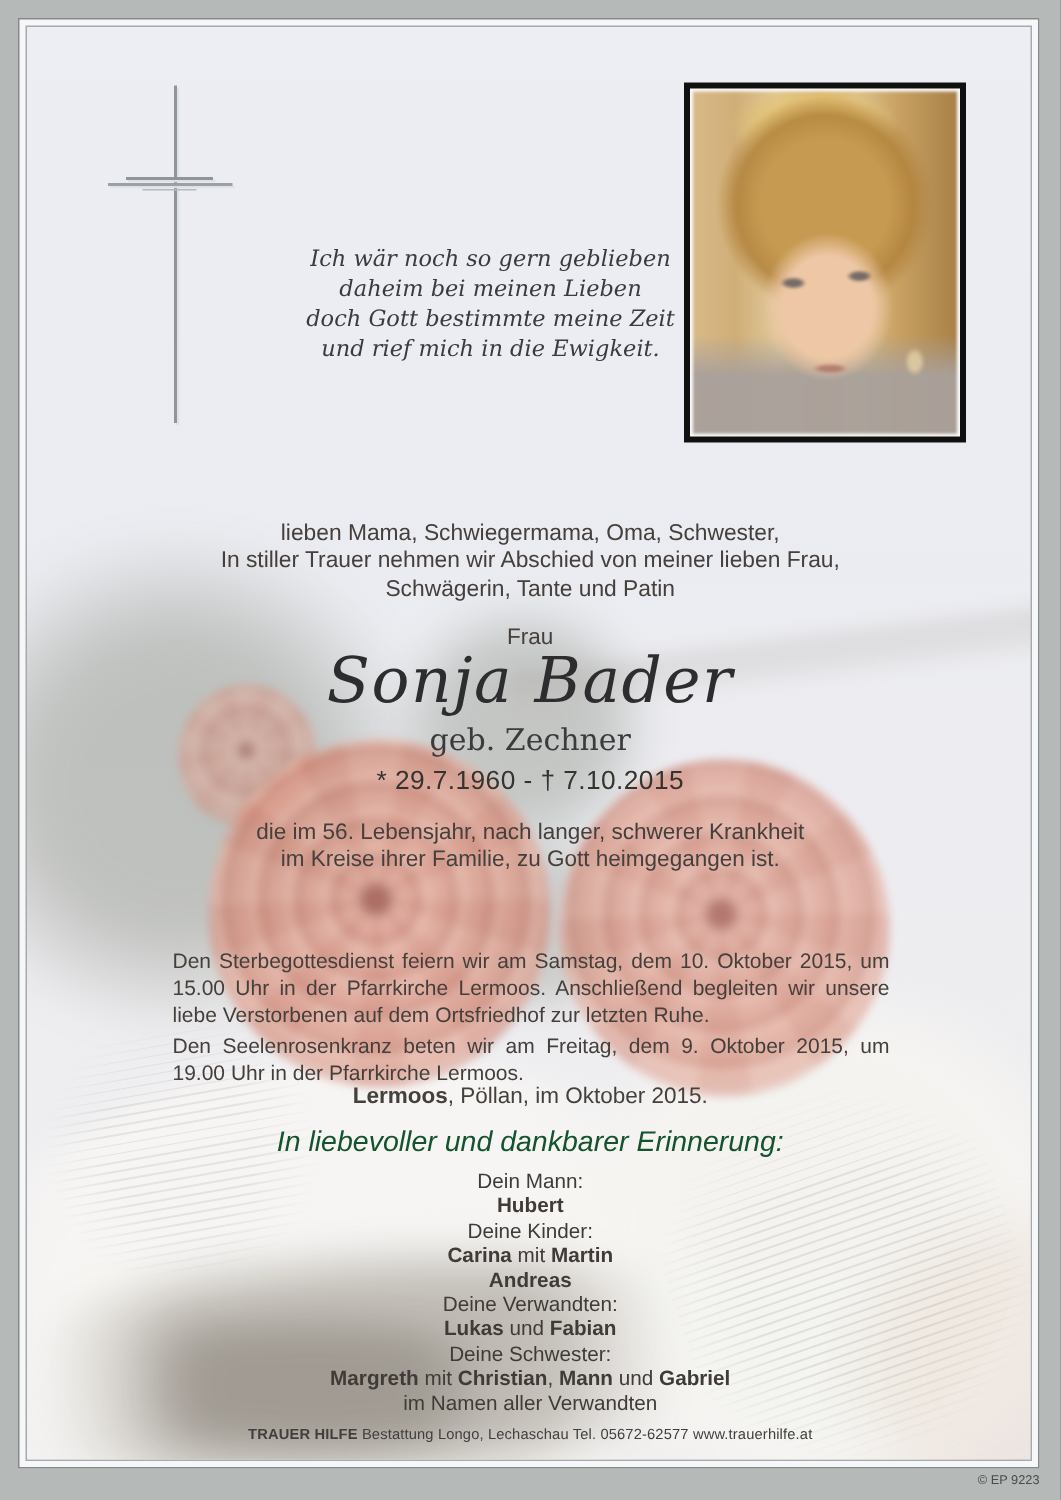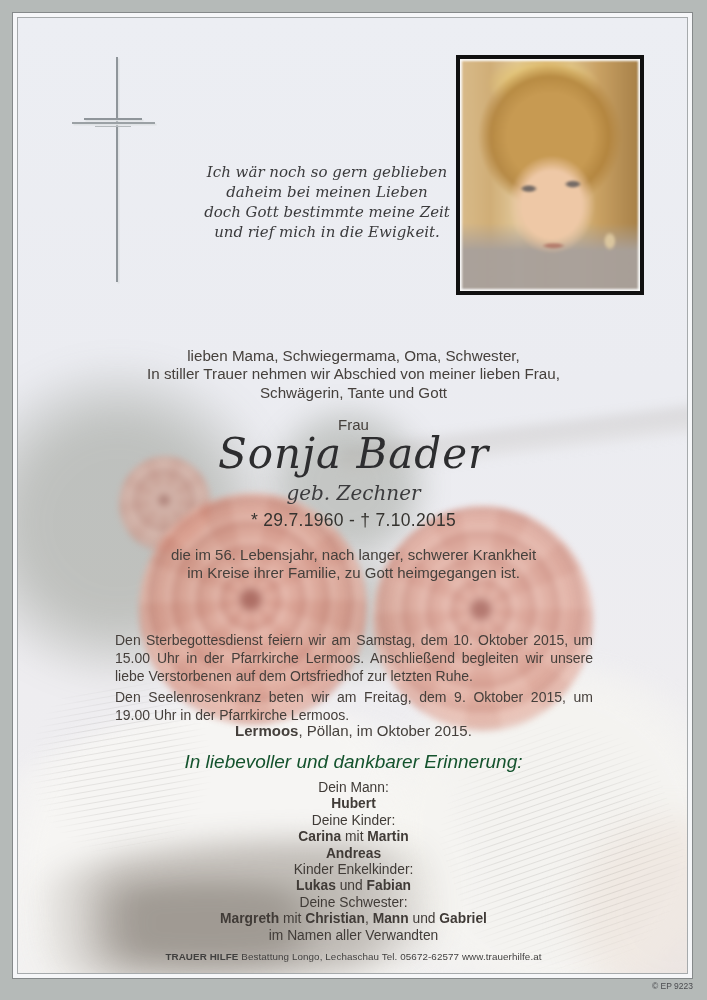--- a/index.html
+++ b/index.html
@@ -133,7 +133,7 @@
     <div class="abs ctr intro">
         <div class="tline">lieben Mama, Schwiegermama, Oma, Schwester,</div>
         <div class="tline">In stiller Trauer nehmen wir Abschied von meiner lieben Frau,</div>
-        <div class="tline">Schwägerin, Tante und Gott</div>
+        <div class="tline">Schwägerin, Tante und Patin</div>
       </div>
 
     <div class="abs ctr salut">Frau</div>

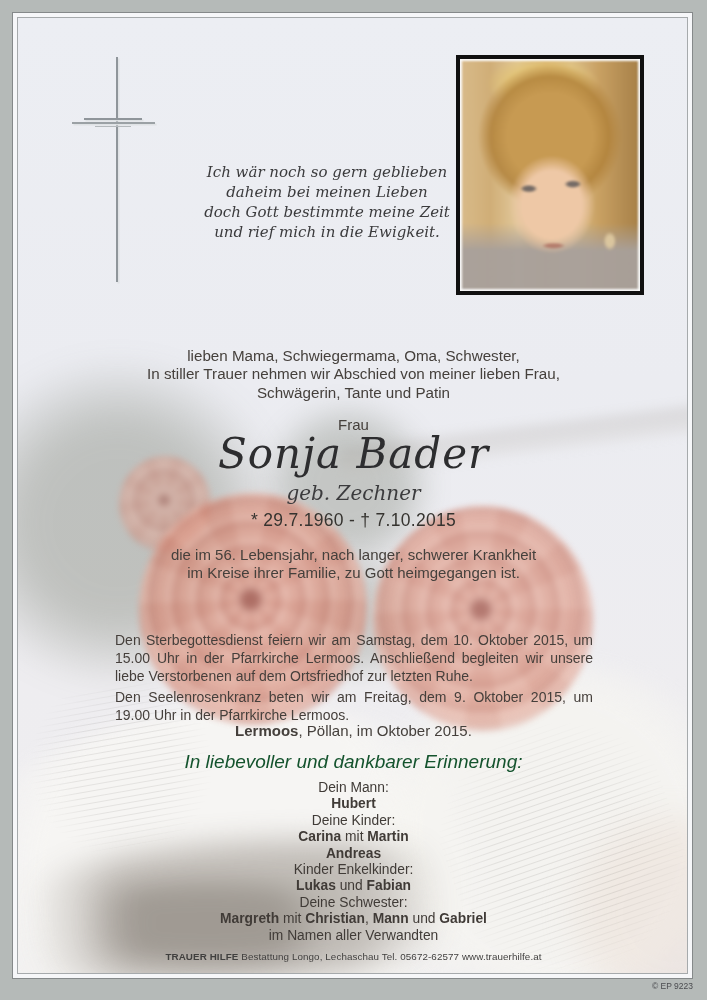--- a/index.html
+++ b/index.html
@@ -73,7 +73,7 @@
   .salut{top:416px;font-size:15px;color:#45403c;}
   .name{top:428px;font-family:"DejaVu Serif",serif;font-style:italic;font-size:42px;line-height:52px;
         letter-spacing:1px;color:#2d2d2f;}
-  .maiden{top:481px;font-family:"DejaVu Serif",serif;font-style:italic;font-size:20px;color:#3b3b3d;}
+  .maiden{top:481px;font-family:"DejaVu Serif",serif;font-size:20px;color:#3b3b3d;}
   .dates{top:510px;font-size:17.5px;color:#35332f;letter-spacing:.3px;}
   .passing{top:546px;font-size:15px;line-height:18.4px;color:#45403c;}
   .para{left:115px;width:478px;text-align:justify;font-size:14px;line-height:17.8px;color:#453f3b;margin-top:32px;}

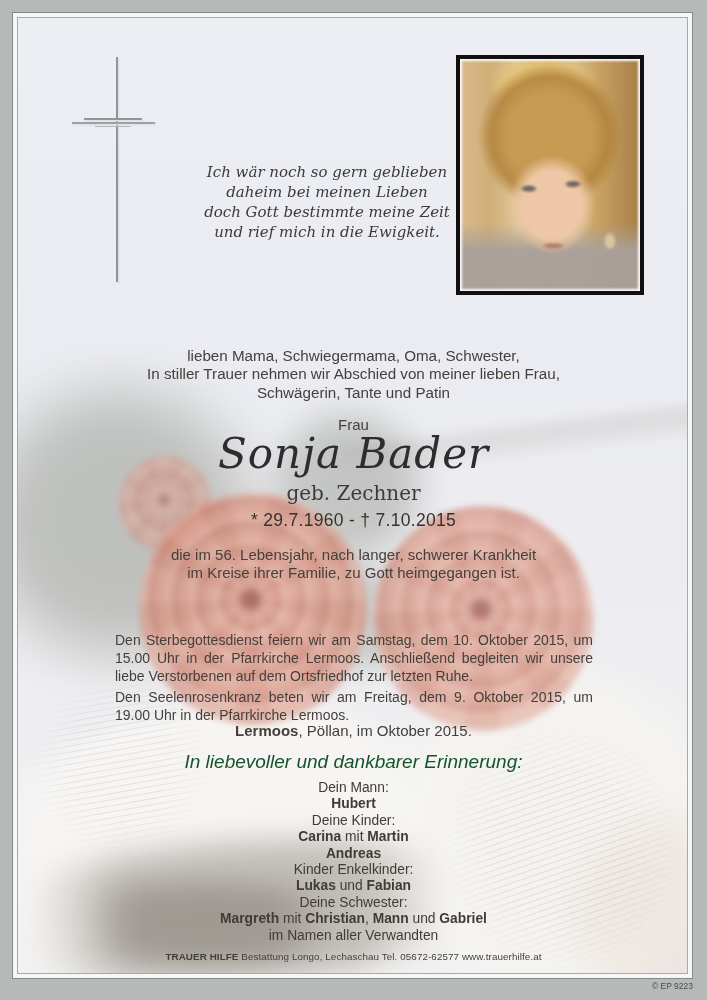--- a/index.html
+++ b/index.html
@@ -163,7 +163,7 @@
         <div class="mem-line"><span>Deine Kinder:</span></div>
         <div class="mem-line"><span class="b">Carina</span><span> mit </span><span class="b">Martin</span></div>
         <div class="mem-line"><span class="b">Andreas</span></div>
-        <div class="mem-line"><span>Kinder Enkelkinder:</span></div>
+        <div class="mem-line"><span>Deine Verwandten:</span></div>
         <div class="mem-line"><span class="b">Lukas</span><span> und </span><span class="b">Fabian</span></div>
         <div class="mem-line"><span>Deine Schwester:</span></div>
         <div class="mem-line"><span class="b">Margreth</span><span> mit </span><span class="b">Christian</span><span>, </span><span class="b">Mann</span><span> und </span><span class="b">Gabriel</span></div>

